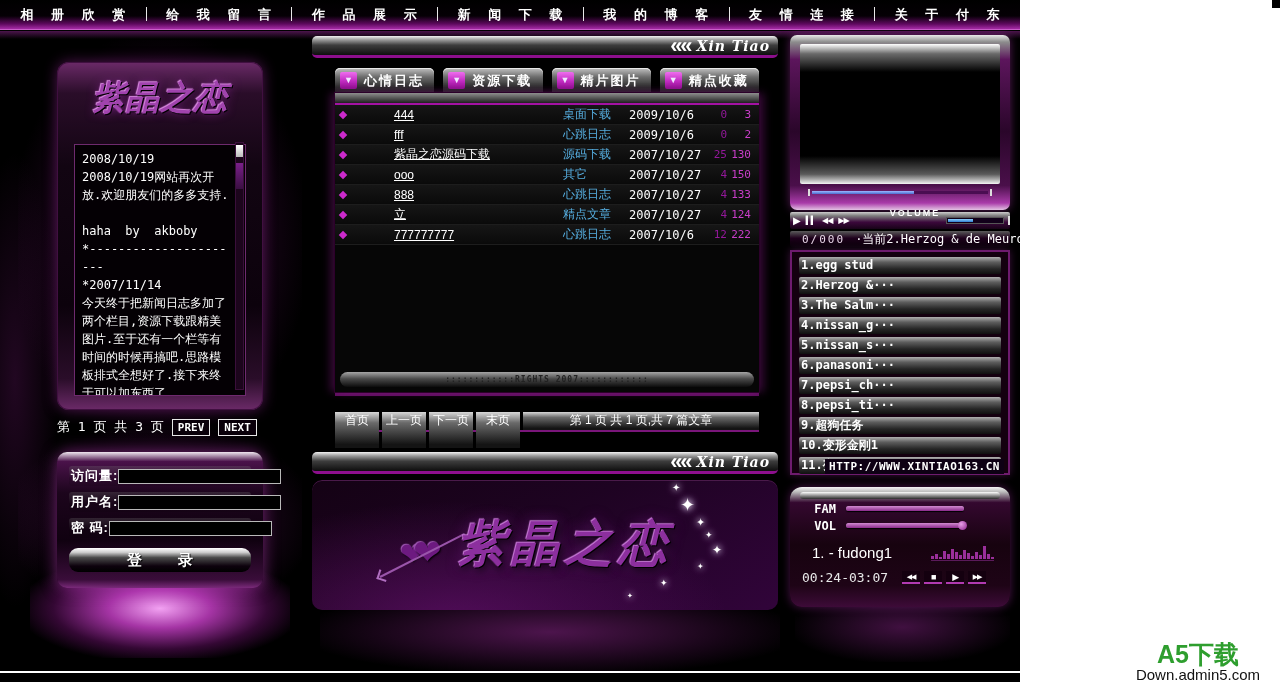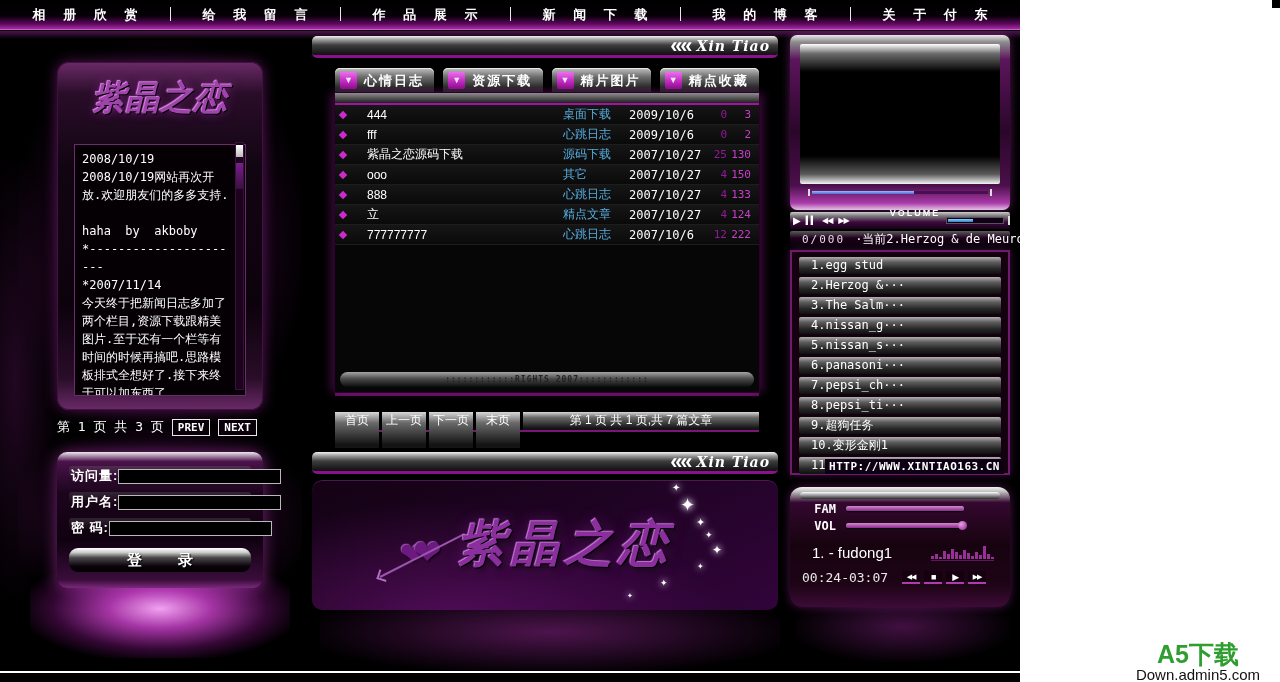--- a/index.html
+++ b/index.html
@@ -196,6 +196,7 @@
         <div class="nav-item">作 品 展 示</div>
         <div class="nav-item">新 闻 下 载</div>
         <div class="nav-item">我 的 博 客</div>
+        <div class="nav-item">友 情 连 接</div>
         <div class="nav-item">关 于 付 东</div>
       </div>
     <div class="nav-fade"></div>

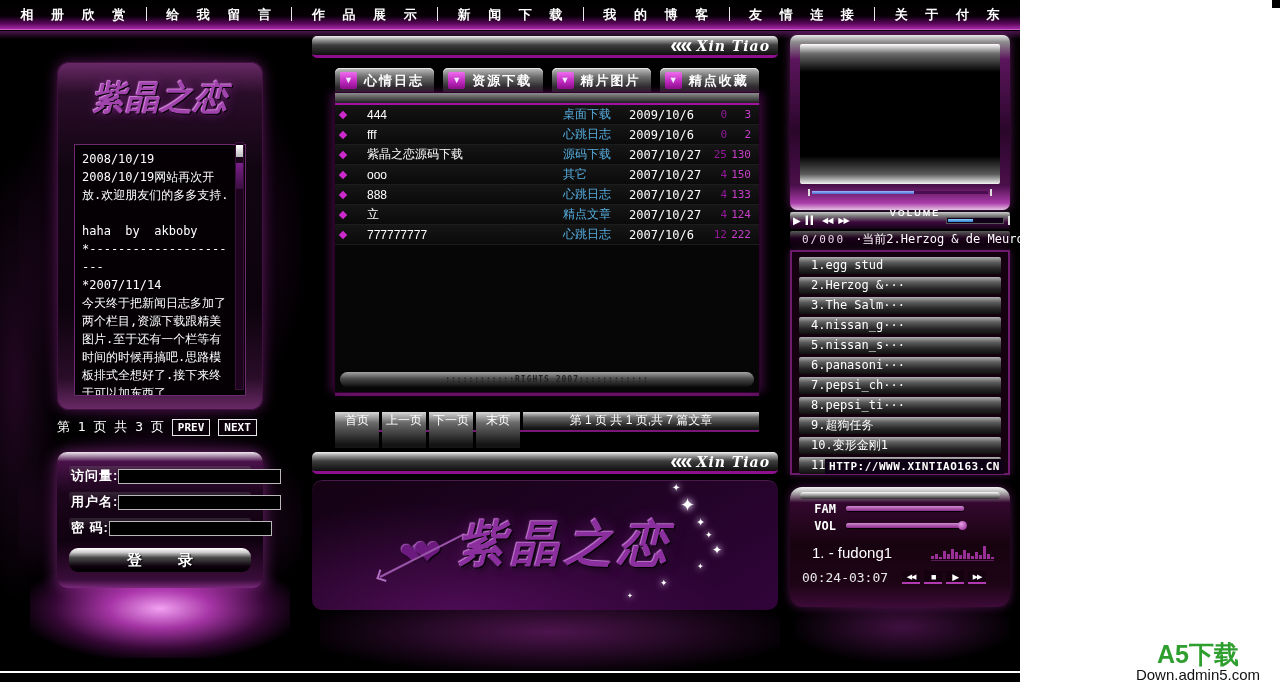--- a/index.html
+++ b/index.html
@@ -81,7 +81,7 @@
   .t-row { display:flex; align-items:center; height:20px; border-bottom:1px solid #1d1d1d;
            background:linear-gradient(180deg,#161616,#0a0a0a); cursor:pointer; }
   .t-bullet { width:6px; height:6px; margin-left:5px; transform:rotate(45deg); background:#cc2acc; flex:none; }
-  .t-title { flex:1; margin-left:21px; color:#fff; font-size:12px; white-space:nowrap; overflow:hidden; }
+  .t-title { flex:1; margin-left:48px; color:#fff; font-size:12px; white-space:nowrap; overflow:hidden;text-decoration:underline; }
   .t-cat   { width:66px; color:#56aee0; font-size:12px; flex:none; }
   .t-date  { width:74px; color:#fff; font-size:12px; flex:none; font-family:"DejaVu Sans Mono", monospace; }
   .t-n1 { width:26px; color:#a califa; flex:none; }

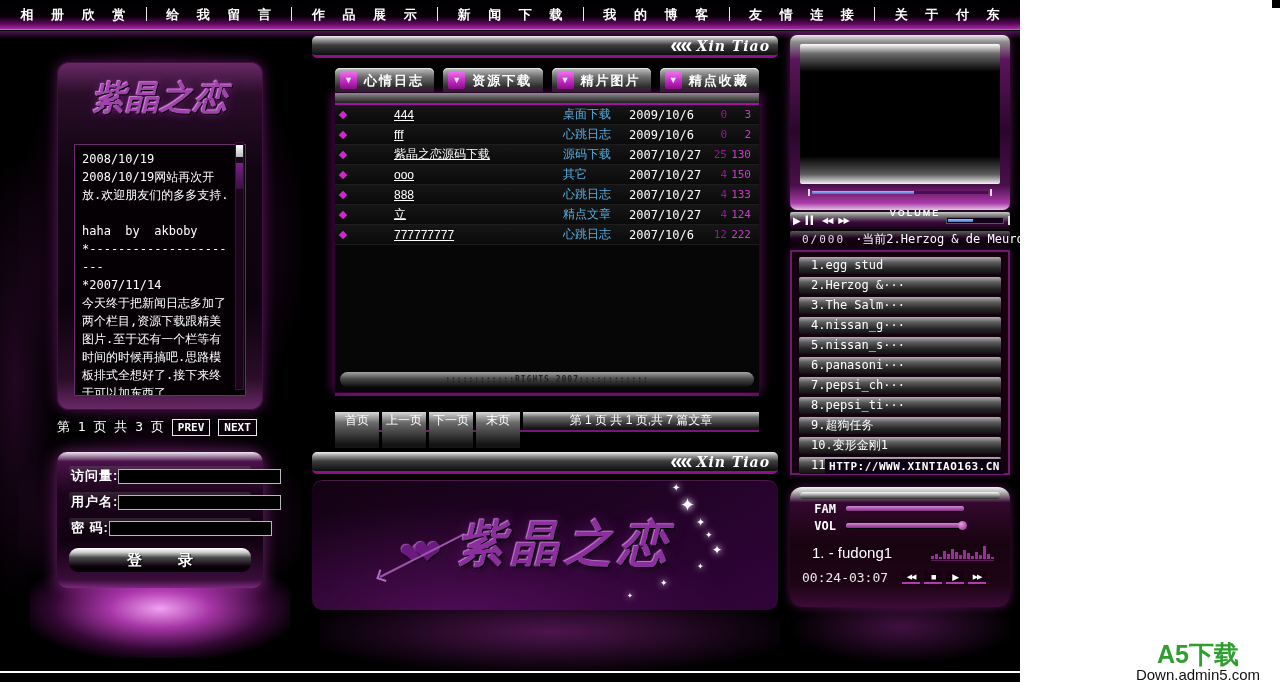--- a/index.html
+++ b/index.html
@@ -140,9 +140,9 @@
 
   .playlist-panel { position:absolute; left:790px; top:250px; width:220px; height:225px; background:#14000f;
                     box-shadow:inset 0 0 0 2px #6e1b6e, 0 0 8px rgba(150,40,150,.4); padding:7px 9px; overflow:hidden; }
-  .pl-item { height:17px; line-height:16px; margin-bottom:3px; border-radius:2px; padding-left:12px; cursor:pointer;
+  .pl-item { height:17px; line-height:16px; margin-bottom:3px; border-radius:2px; padding-left:2px; cursor:pointer;
              background:linear-gradient(180deg,#b0b0b0 0%,#5e5e5e 30%,#262626 70%,#101010 100%);
-             color:#fff; font-size:12px; font-family:"DejaVu Sans Mono", monospace; white-space:nowrap; overflow:hidden; }
+             color:#fff; font-size:12px; font-family:"DejaVu Sans Mono", monospace; white-space:nowrap; overflow:hidden;font-weight:bold; }
   .pl-url { position:absolute; right:6px; bottom:1px; background:#0e0014; color:#fff; font-size:11px; font-weight:bold;
             font-family:"DejaVu Sans Mono", monospace; padding:1px 4px; letter-spacing:0.5px; }
 

